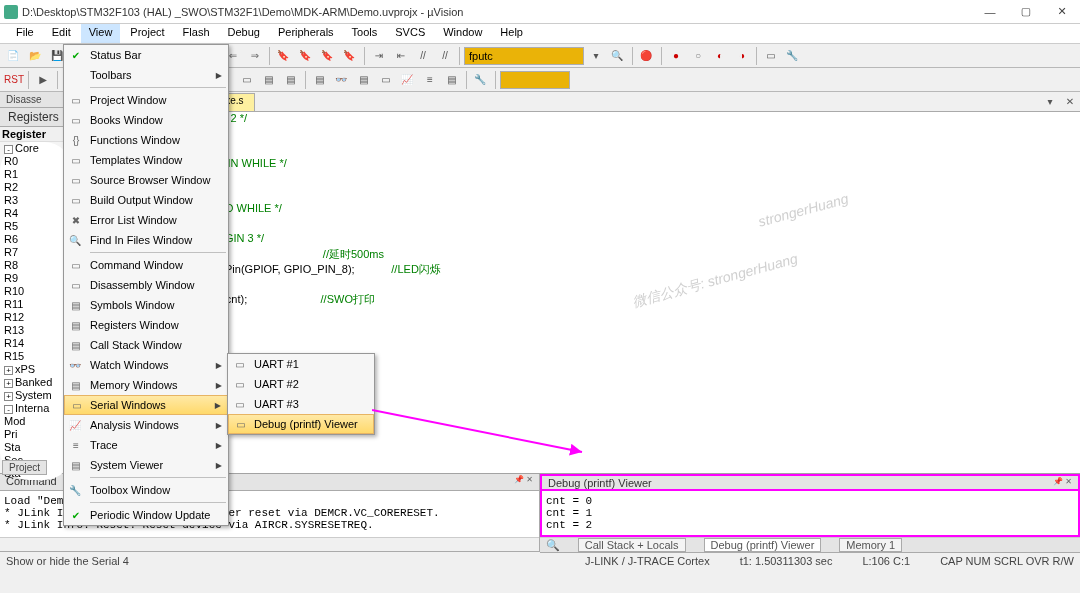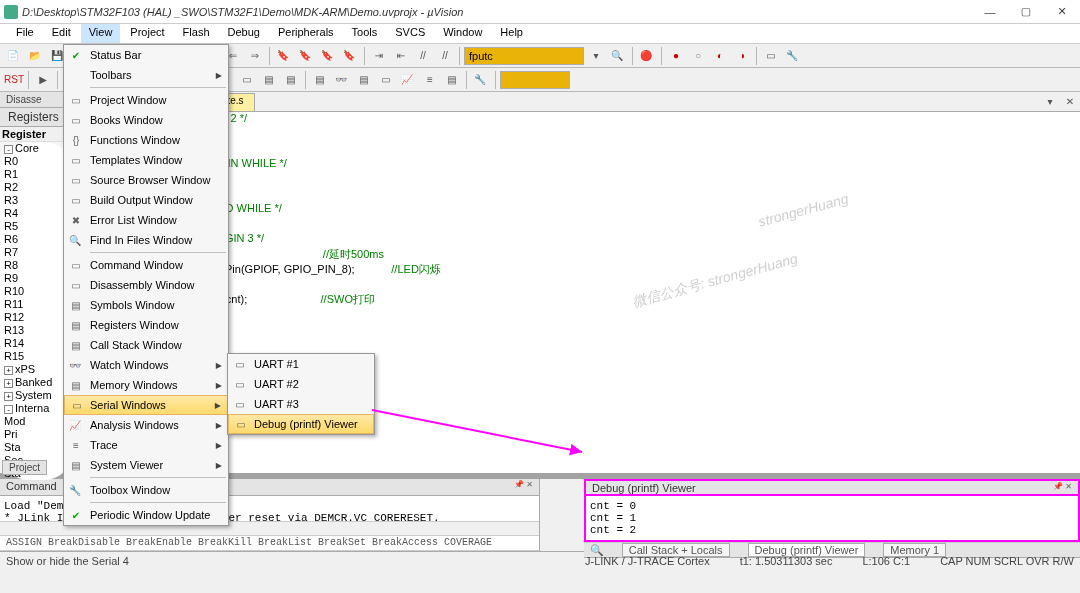--- a/index.html
+++ b/index.html
@@ -6,7 +6,7 @@
 body { width: 1080px; height: 593px; background: #f0f0f0; overflow: hidden; position: relative; }
 .titlebar { height: 24px; background: #fff; border-bottom: 1px solid #ccc; display: flex; align-items: center; padding-left: 4px; color:#333;}
 .titlebar-icon { width:14px; height:14px; background:#4a8; margin-right:4px; border-radius:2px; }
-.titlebar-title { flex:1;font-style:italic; }
+.titlebar-title { flex:1; }
 .winctrl { display:flex; }
 .winbtn { width:36px; height:24px; display:flex; align-items:center; justify-content:center; color:#444;}
 .menubar { height: 20px; background:#fff; border-bottom:1px solid #ccc; display:flex; padding-left:8px; gap:2px;}

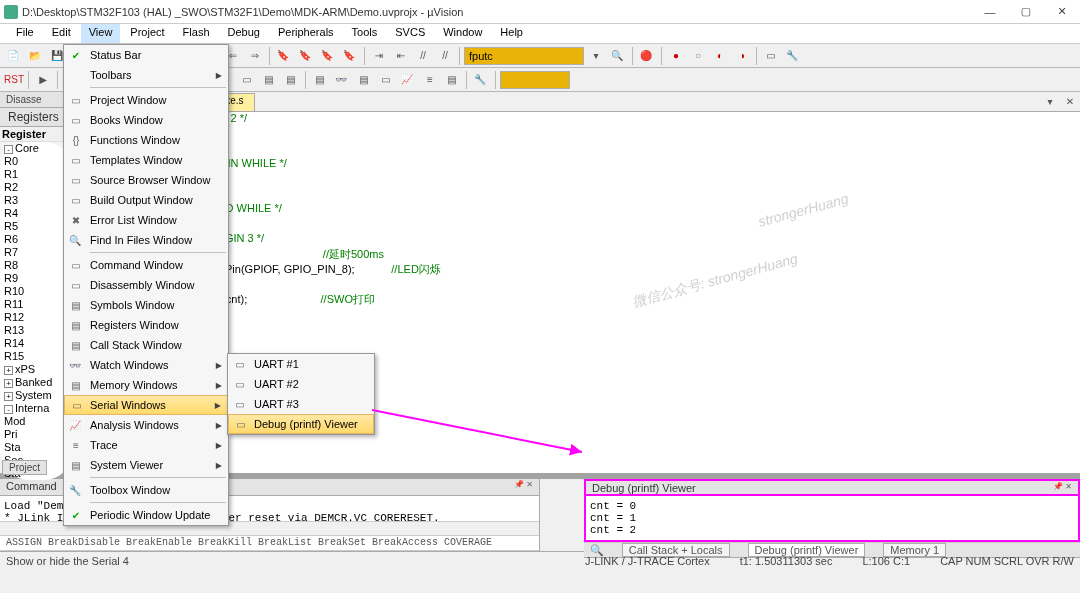--- a/index.html
+++ b/index.html
@@ -40,7 +40,7 @@
 .codelines div{height:15px;}
 .c-green{color:#008000;}.c-blue{color:#0000ff;}.c-teal{color:#008080;}.c-text{color:#000;}
 .watermark{position:absolute; right:230px; top:90px; color:#d0d0d0; font-size:14px; transform:rotate(-15deg); pointer-events:none;font-style:italic;}
-.lower{display:flex; height:78px; border-top:6px solid #a3a3a3;gap:44px;}
+.lower{display:flex; height:78px; border-top:1px solid #a3a3a3;}
 .cmdpane{width:540px; border-right:1px solid #aaa; display:flex; flex-direction:column;}
 .cmdheader,.dbgheader{height:17px; background:#e4e4e4; border-bottom:1px solid #aaa; font-size:10px; padding:1px 6px; display:flex; justify-content:space-between;color:#333;}
 .dbgheader{border:2px solid magenta; border-bottom:2px solid magenta;}

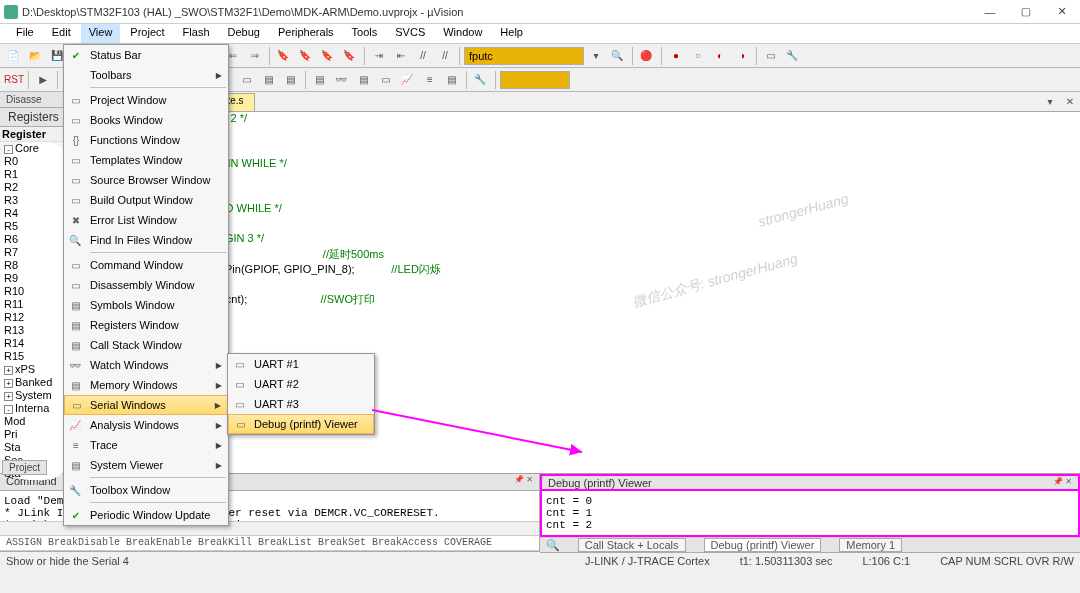--- a/index.html
+++ b/index.html
@@ -232,7 +232,6 @@
 * JLink Info: Reset: Reset device via AIRCR.SYSRESETREQ.
 </div>
     <div class="scrollh"></div>
-    <div class="assignbar">ASSIGN BreakDisable BreakEnable BreakKill BreakList BreakSet BreakAccess COVERAGE</div>
   </div>
   <div class="dbgpane">
     <div class="dbgheader">

